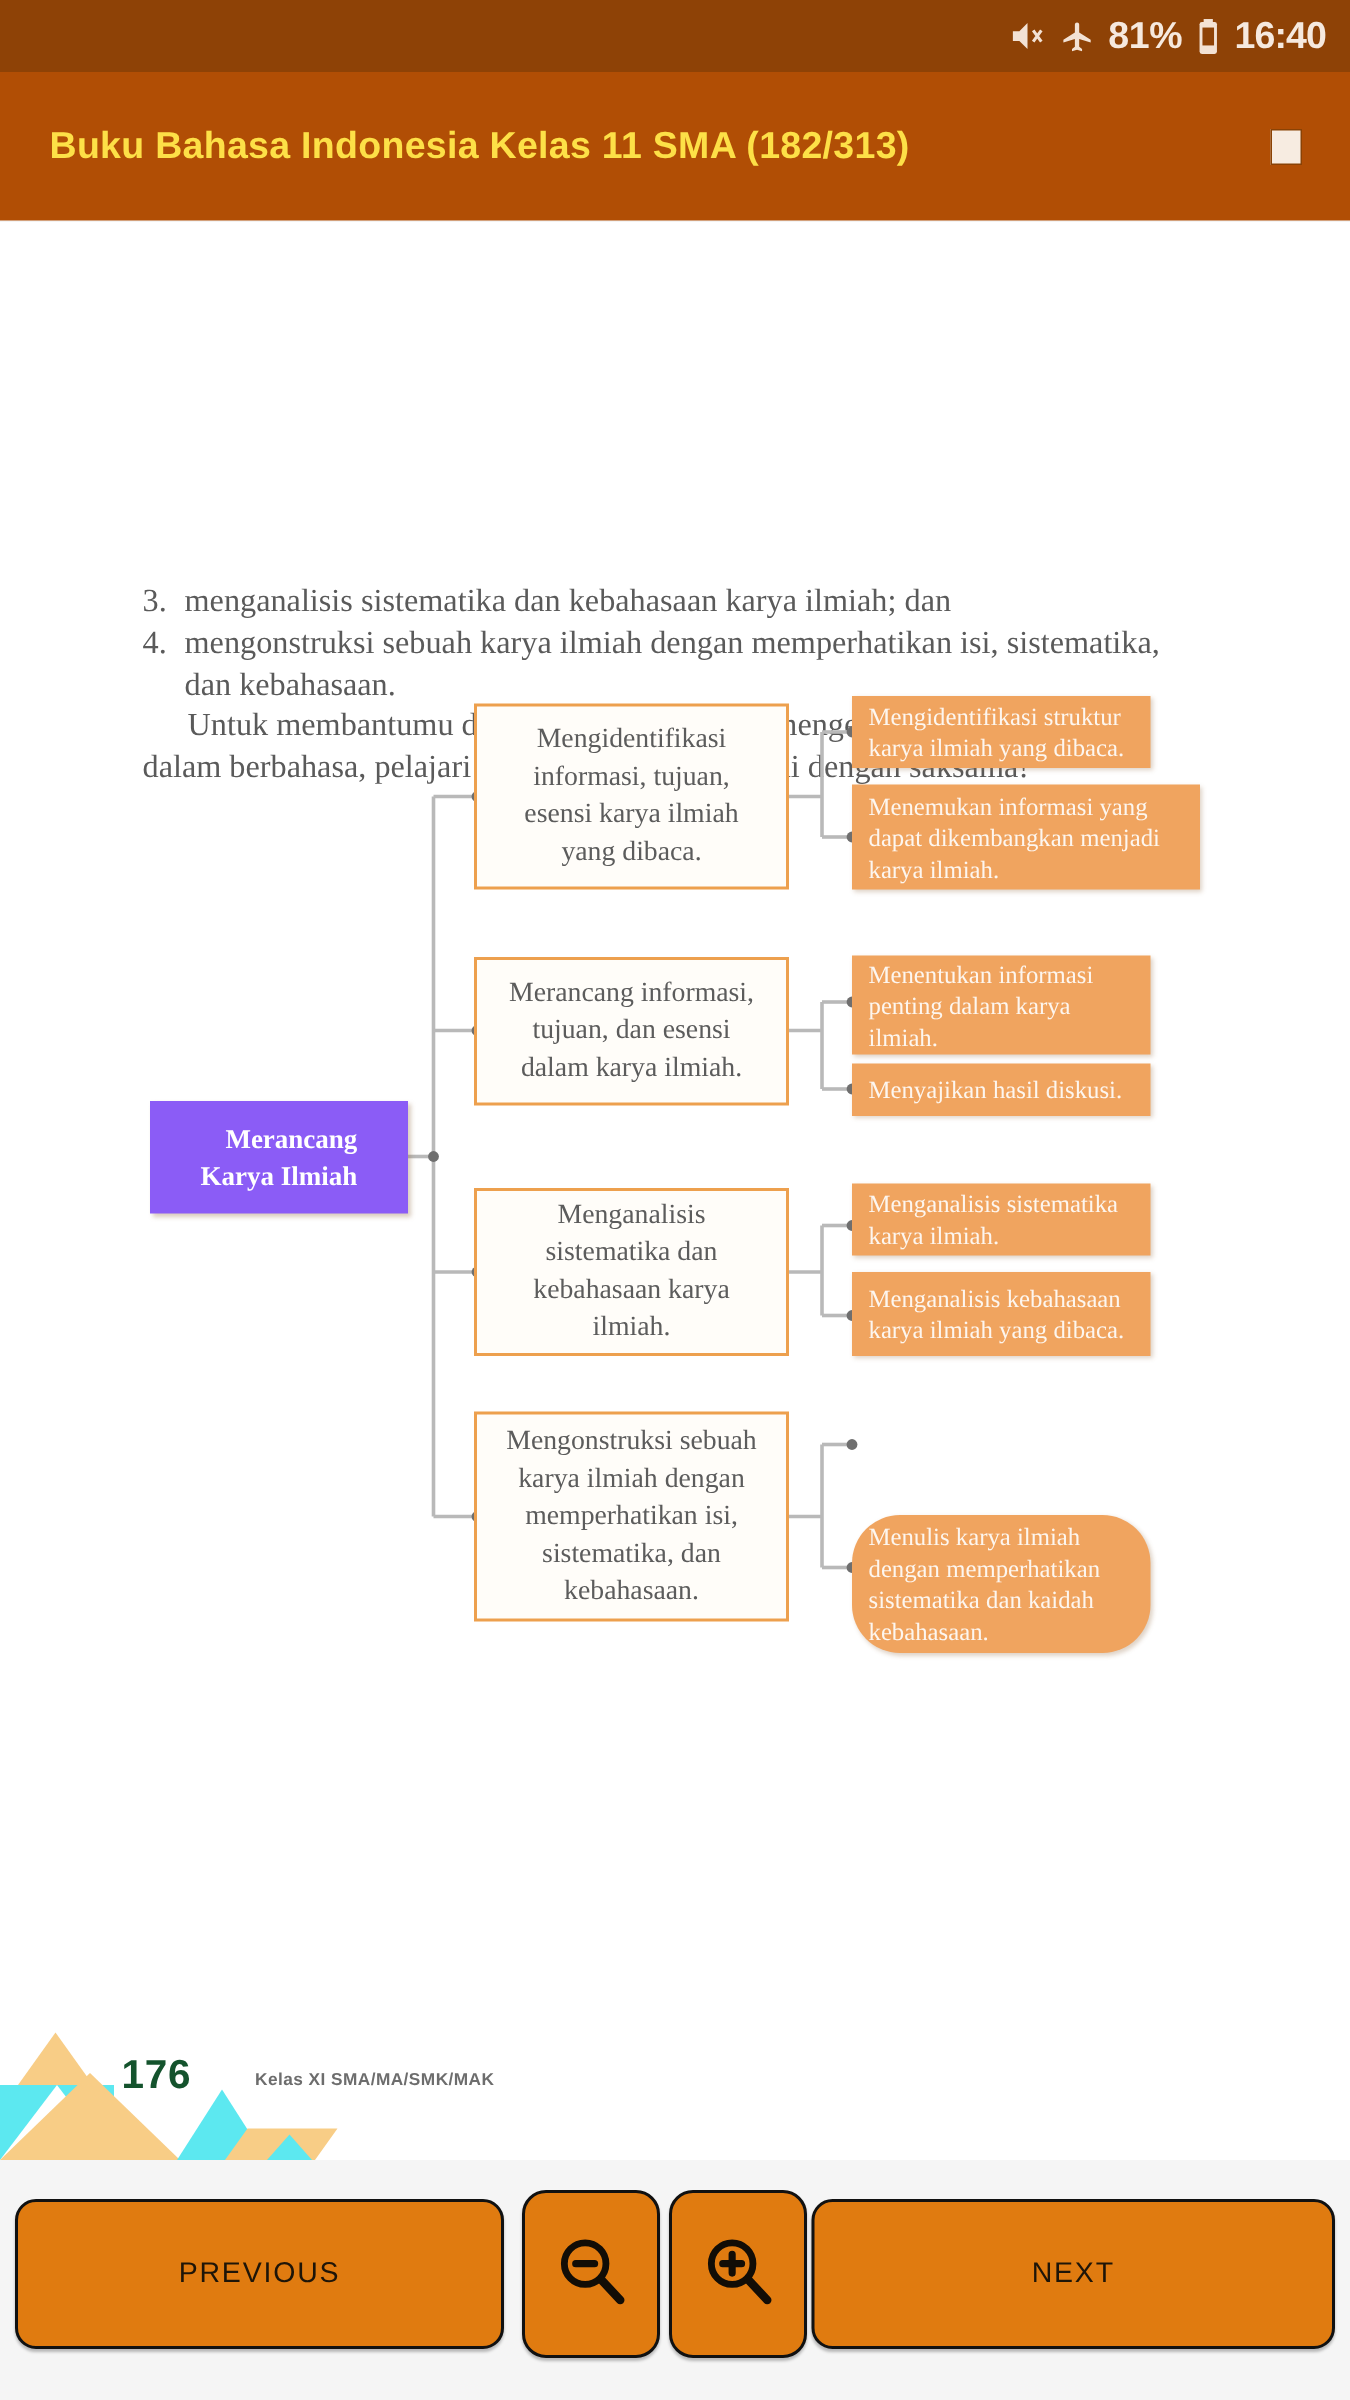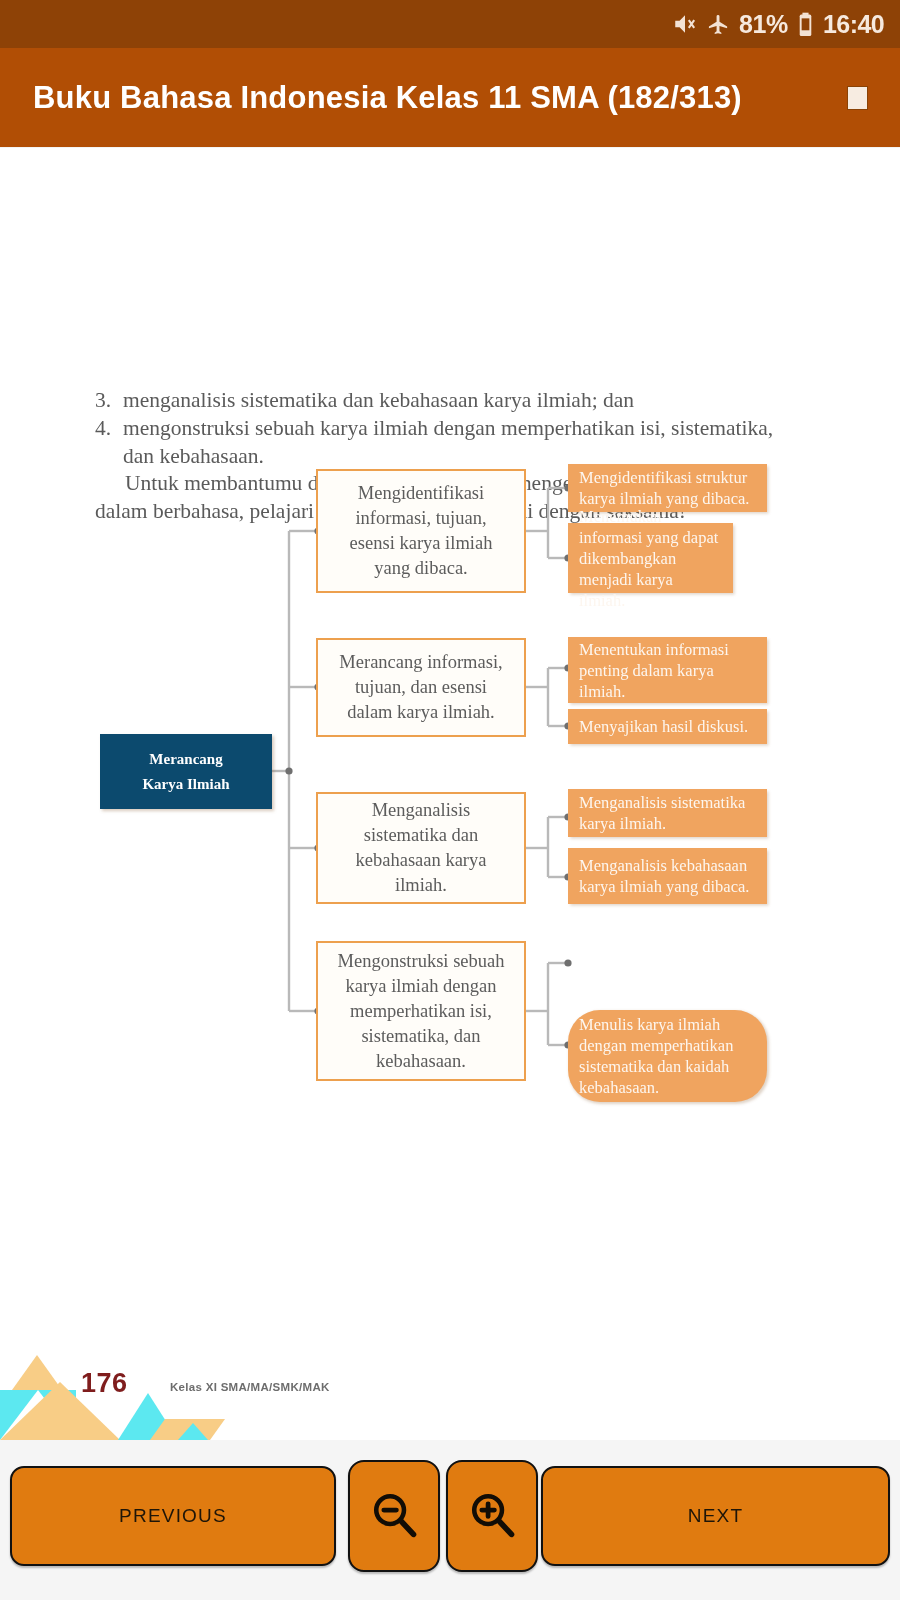--- a/index.html
+++ b/index.html
@@ -29,7 +29,7 @@
     display:flex; align-items:center;
   }
   .title-text {
-    color:#ffffff; font-size:31px; font-weight:700;
+    color:#fde047; font-size:25px; font-weight:700;
     margin-left:33px; letter-spacing:.2px; white-space:nowrap;
   }
   .overflow-btn {

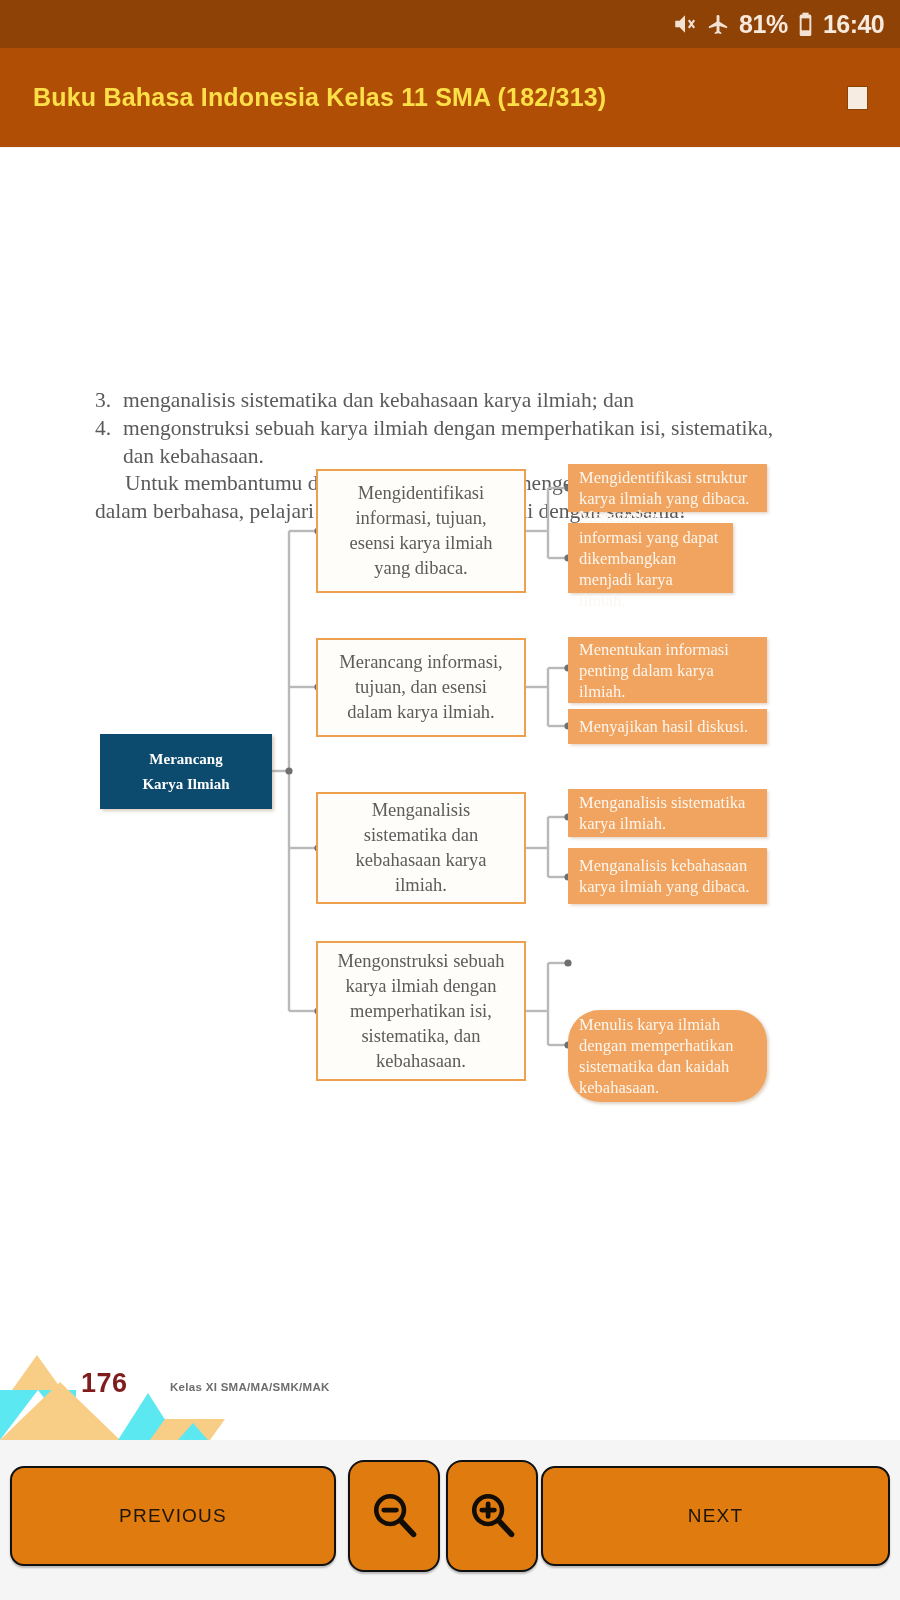--- a/index.html
+++ b/index.html
@@ -235,7 +235,7 @@
       <div class="node leaf" style="left:568px; top:316px; width:199px; height:48px;">
         <span>Mengidentifikasi struktur karya ilmiah yang dibaca.</span>
       </div>
-      <div class="node leaf" style="left:568px; top:375px; width:165px; height:70px;">
+      <div class="node leaf" style="left:568px; top:375px; width:232px; height:70px;">
         <span>Menemukan informasi yang dapat dikembangkan menjadi karya ilmiah.</span>
       </div>
 

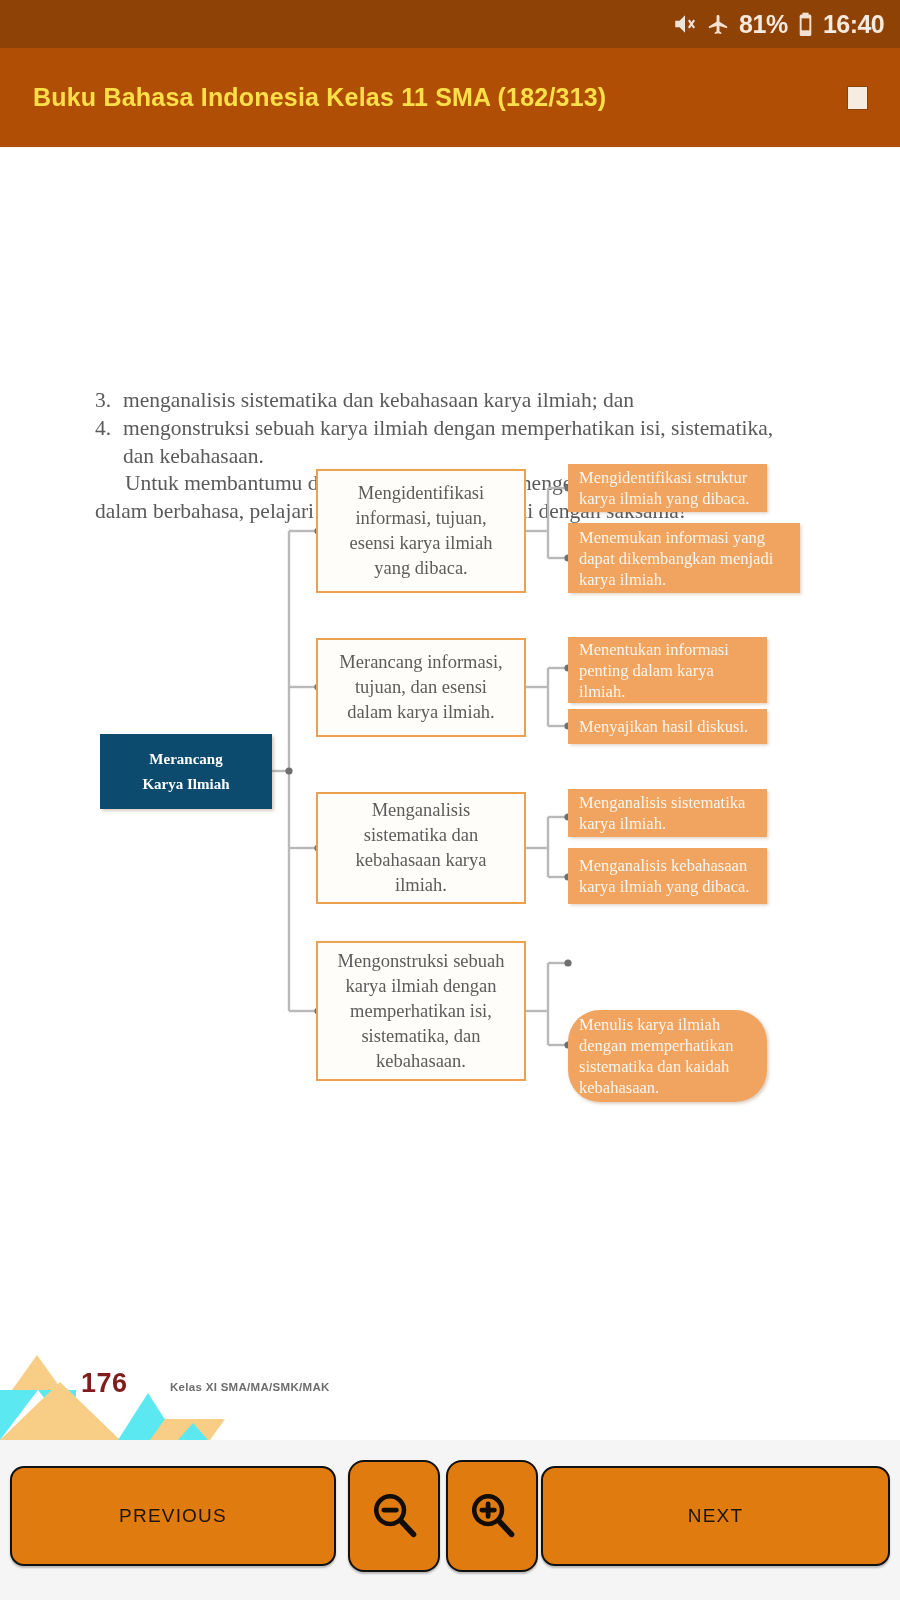--- a/index.html
+++ b/index.html
@@ -63,10 +63,11 @@
     text-align:center;
   }
   .root {
-    background:#0c4a6e; color:#ffffff;
+    background:#8b5cf6; color:#ffffff;
     font-family:"Liberation Serif", serif; font-weight:700;
-    font-size:15px; line-height:25px;
+    font-size:18px; line-height:25px;
     box-shadow:2px 2px 3px rgba(150,110,70,.35);
+    text-align:right;
   }
   .mid {
     background:#fffdf9; border:2.5px solid #eda04e;

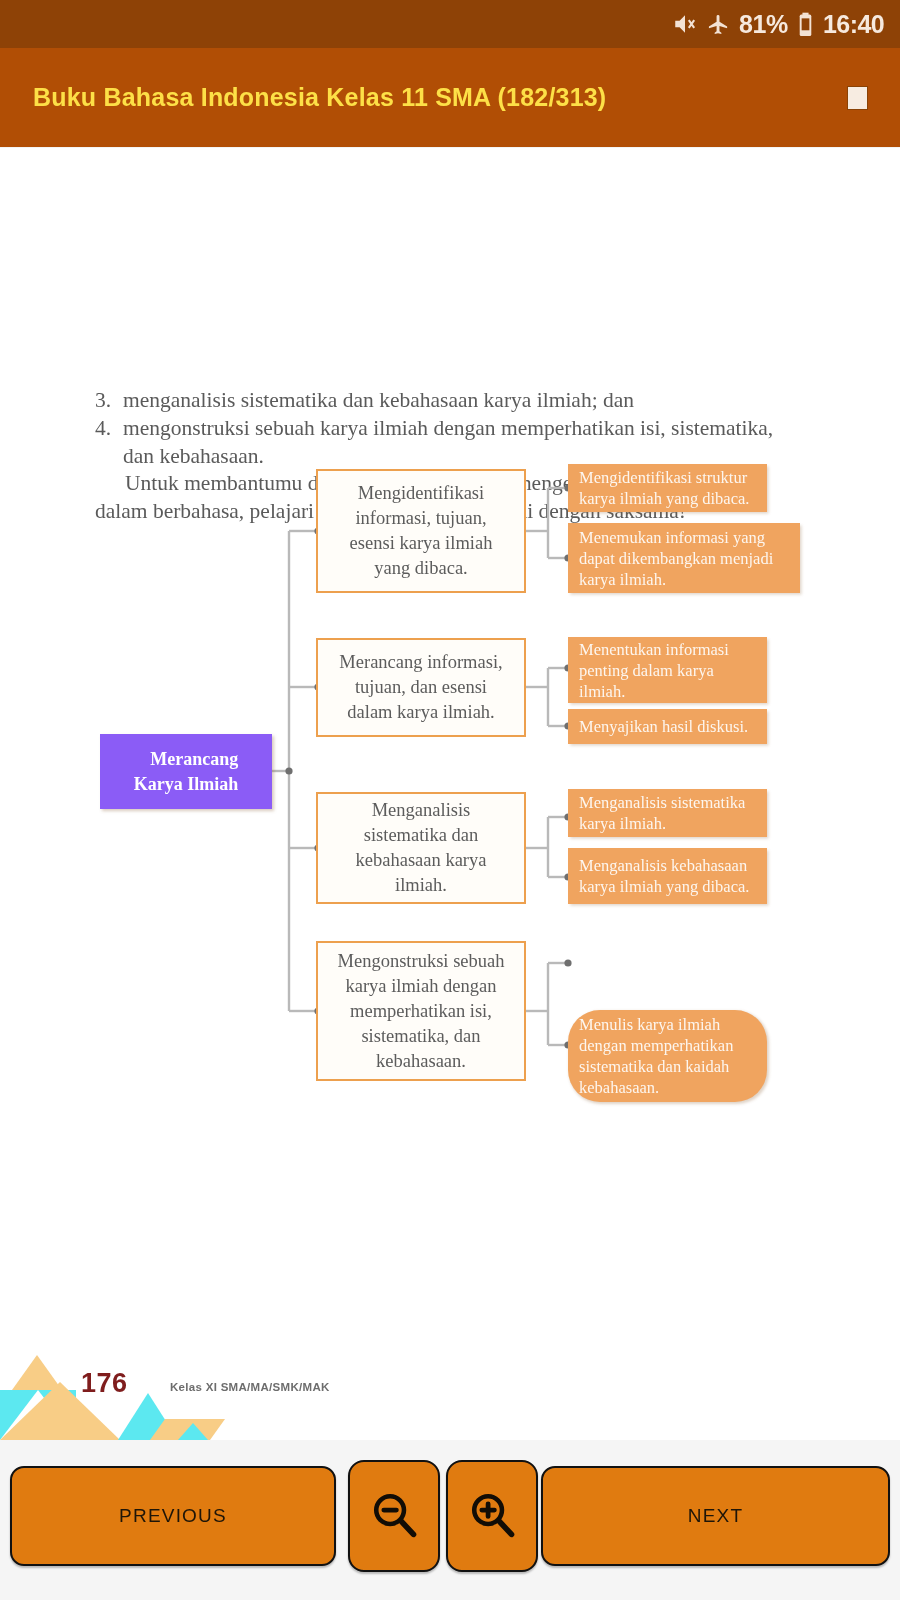--- a/index.html
+++ b/index.html
@@ -88,7 +88,7 @@
   .pagenum {
     position:absolute; left:81px; bottom:41px;
     font-family:"Liberation Sans", sans-serif; font-weight:700;
-    font-size:27px; color:#7f1d1d; letter-spacing:.5px;
+    font-size:27px; color:#14532d; letter-spacing:.5px;
   }
   .footnote {
     position:absolute; left:170px; bottom:47px;

